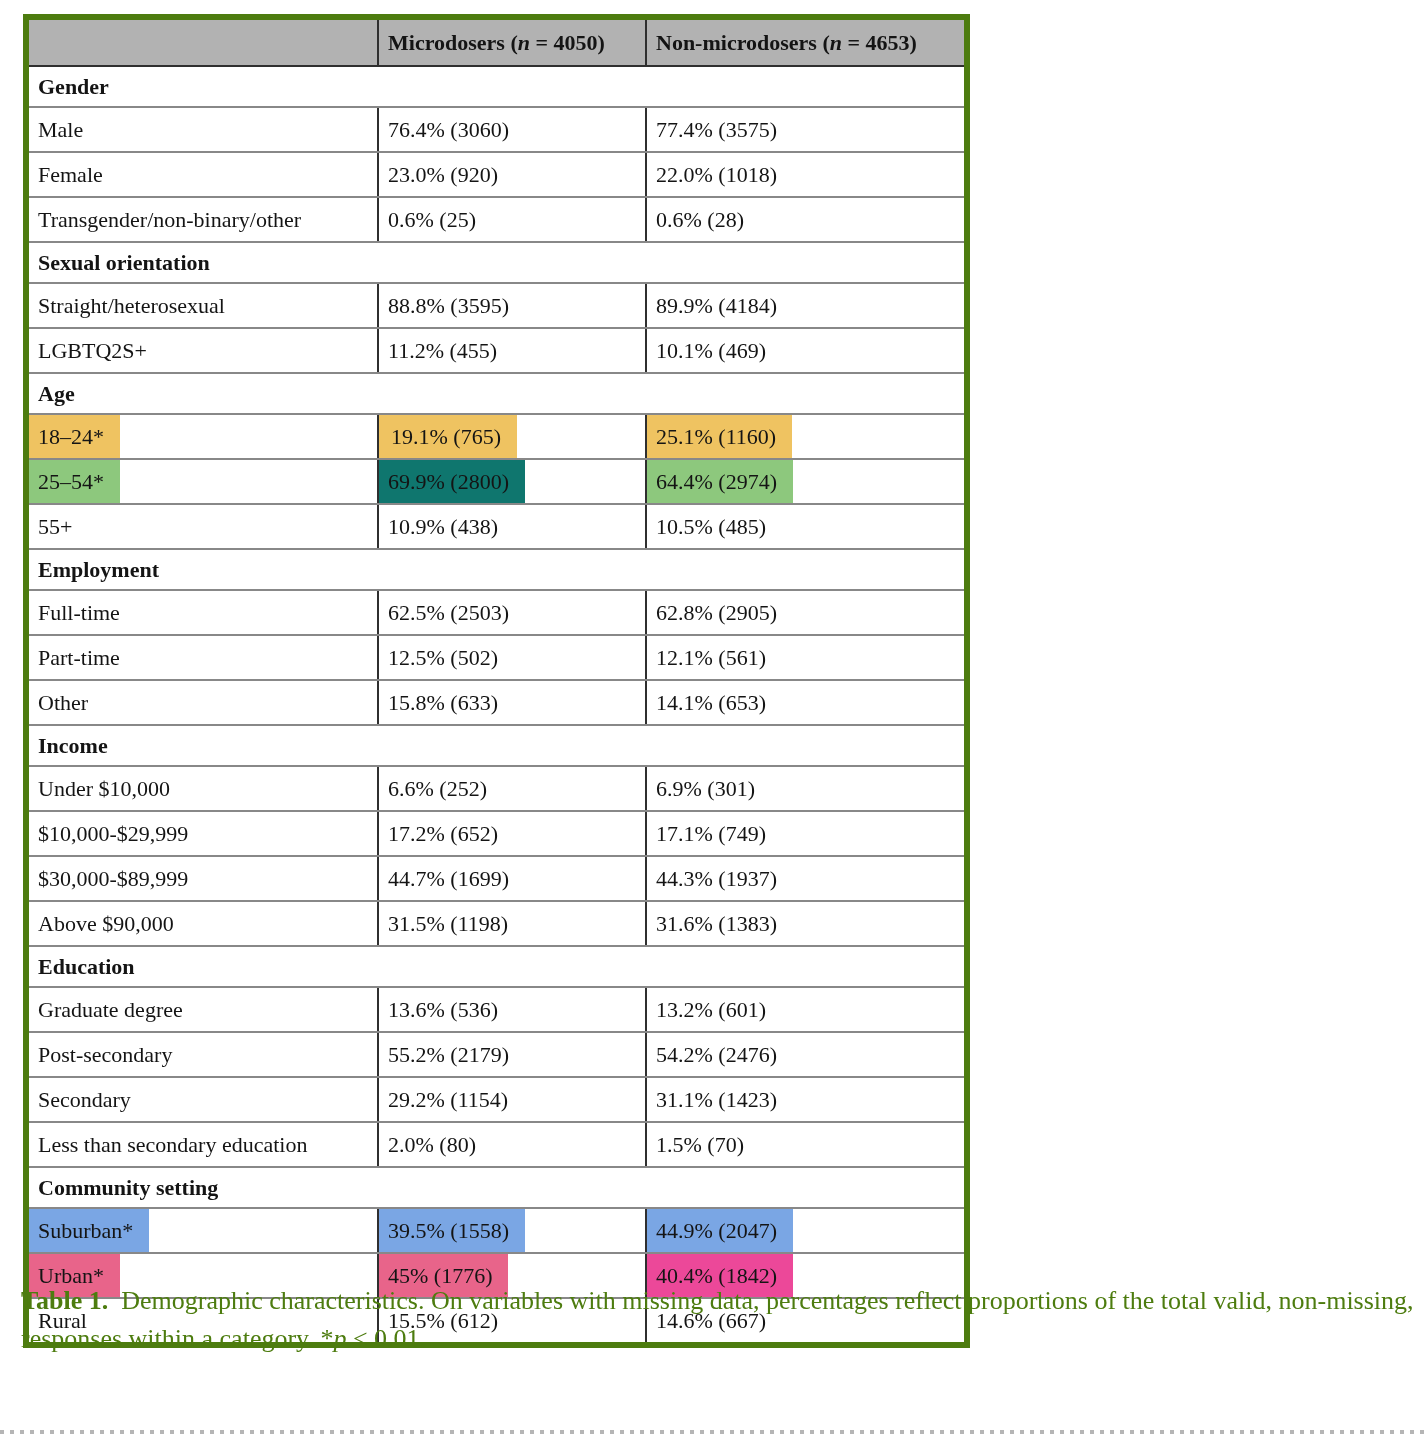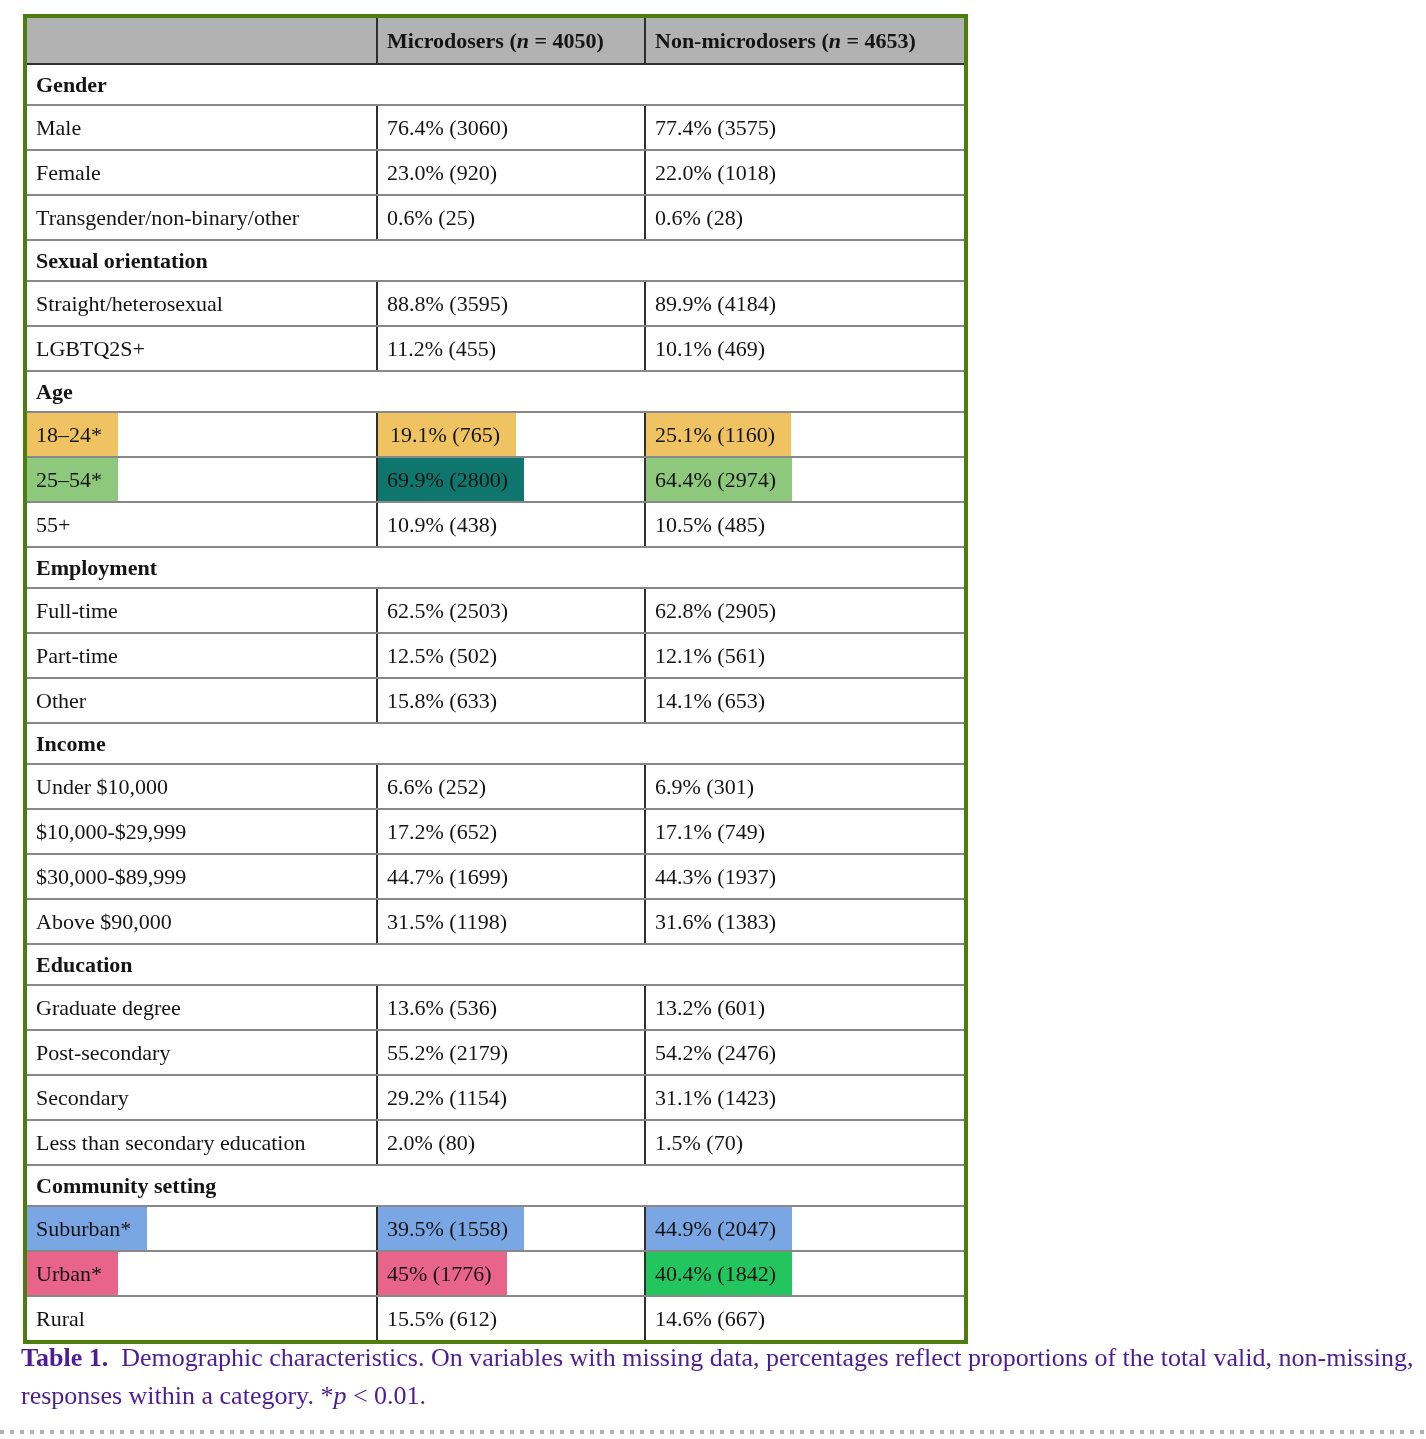--- a/index.html
+++ b/index.html
@@ -31,7 +31,7 @@
   table.demo-table col.c2 { width: 268px; }
   table.demo-table col.c3 { width: 321px; }
 
-  table.demo-table { border: 4px solid #4d7c0f; }
+  table.demo-table { border: 6px solid #4d7c0f; }
 
   thead th {
     background: #b2b2b2;

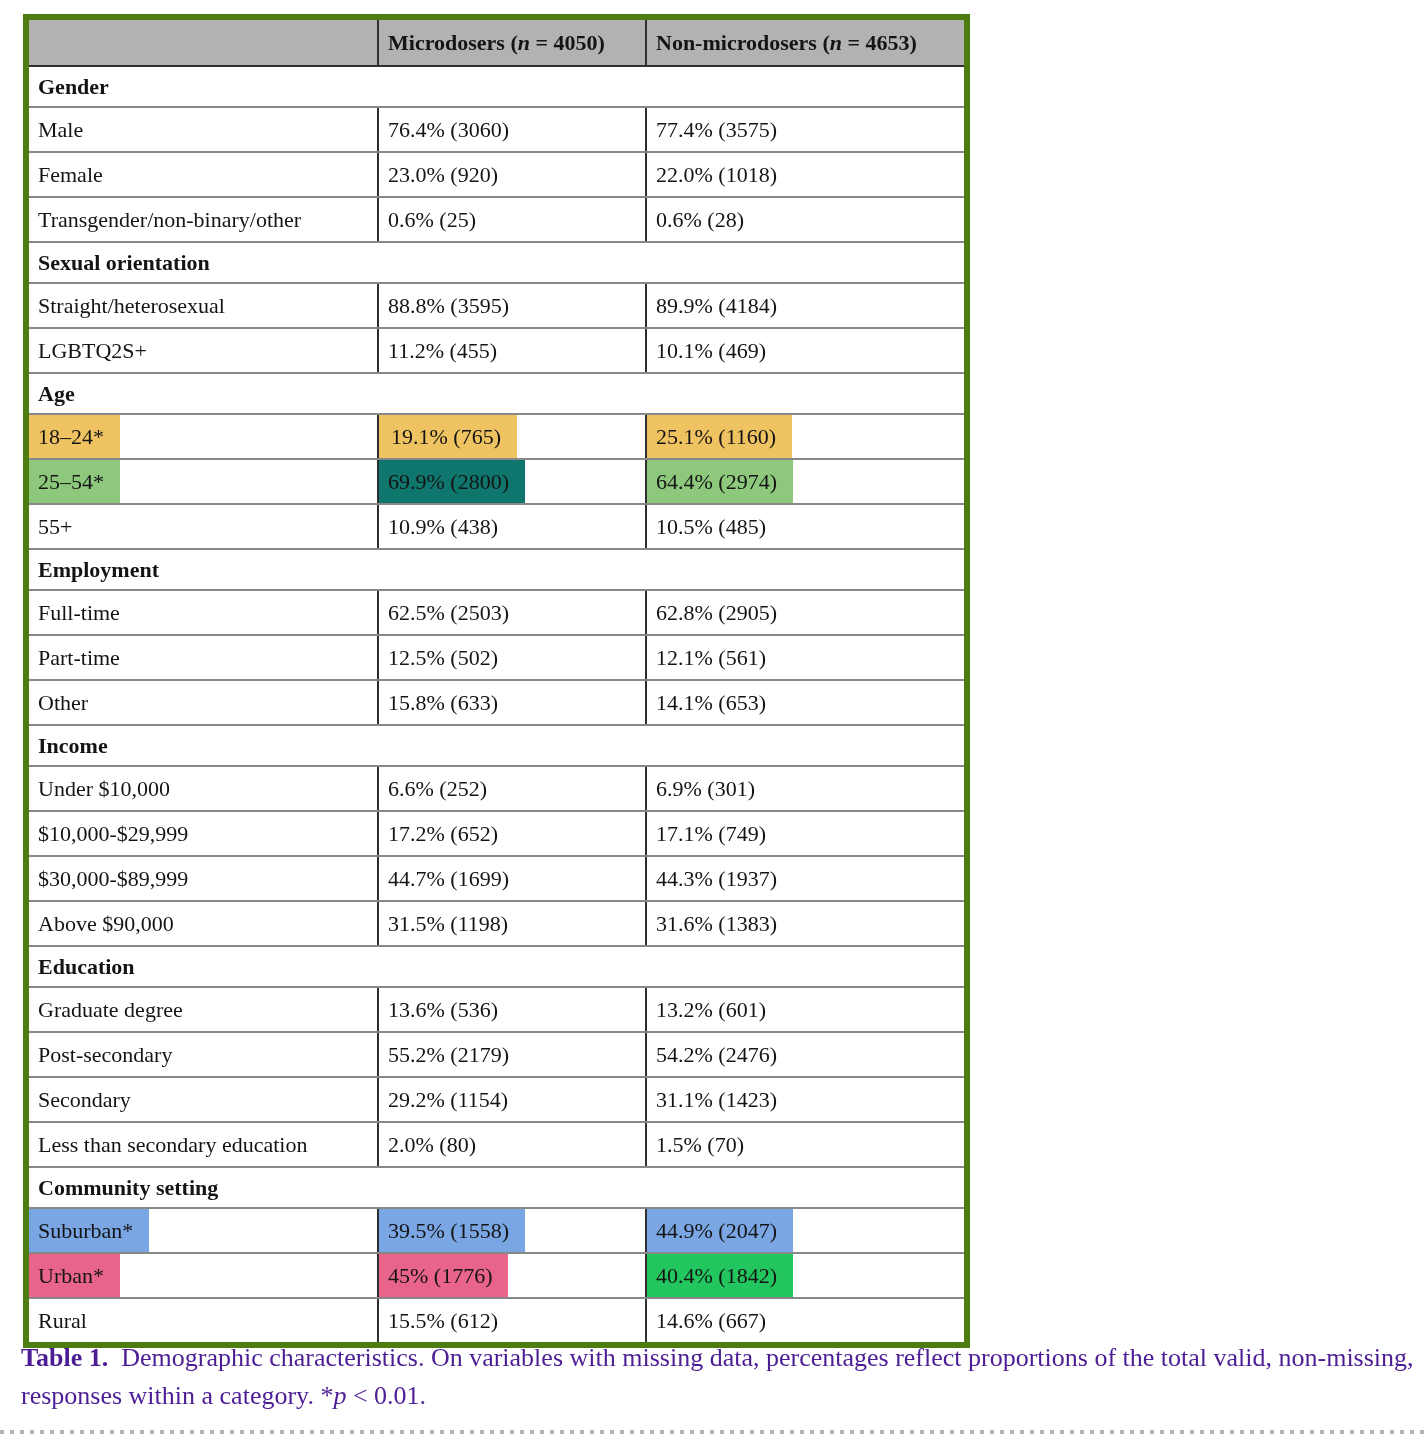--- a/index.html
+++ b/index.html
@@ -236,7 +236,7 @@
         <tr>
           <td><div class="cell-inner hl" style="background-color: rgb(232, 100, 138); text-align: right;">Urban*</div></td>
           <td><div class="cell-inner hl" style="background-color: rgb(232, 100, 138);">45% (1776)</div></td>
-          <td><div class="cell-inner hl" style="background-color: #22c55e;">40.4% (1842)</div></td>
+          <td><div class="cell-inner hl" style="background-color: #ec4899;">40.4% (1842)</div></td>
         </tr>
         <tr>
           <td><div class="cell-inner">Rural</div></td>

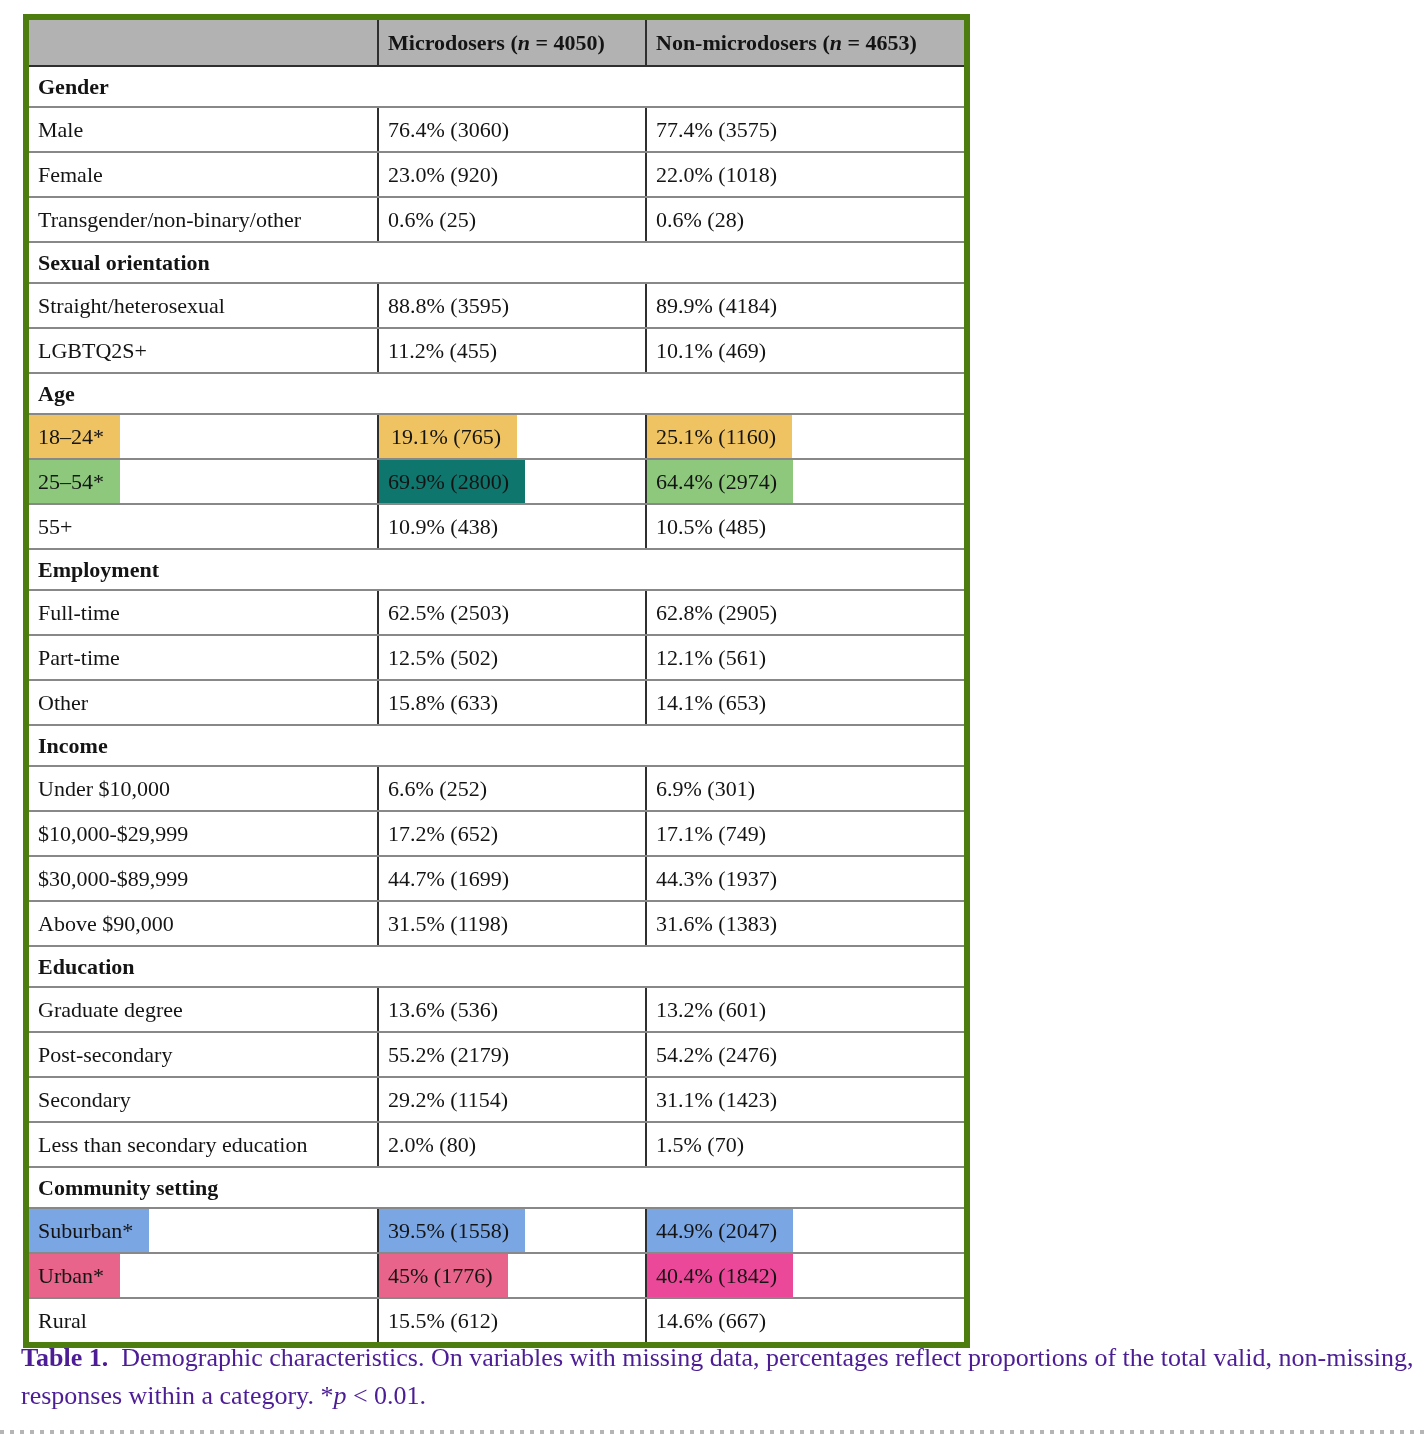--- a/index.html
+++ b/index.html
@@ -74,11 +74,11 @@
   .caption {
     position: absolute;
     left: 21px;
-    top: 1339px;
+    top: 1282px;
     width: 1396px;
     font-size: 26px;
     line-height: 38px;
-    color: #4c1d95;
+    color: #4d7c0f;
   }
   .cap-label { font-weight: bold; margin-right: 13px; }
   .it { font-style: italic; }

